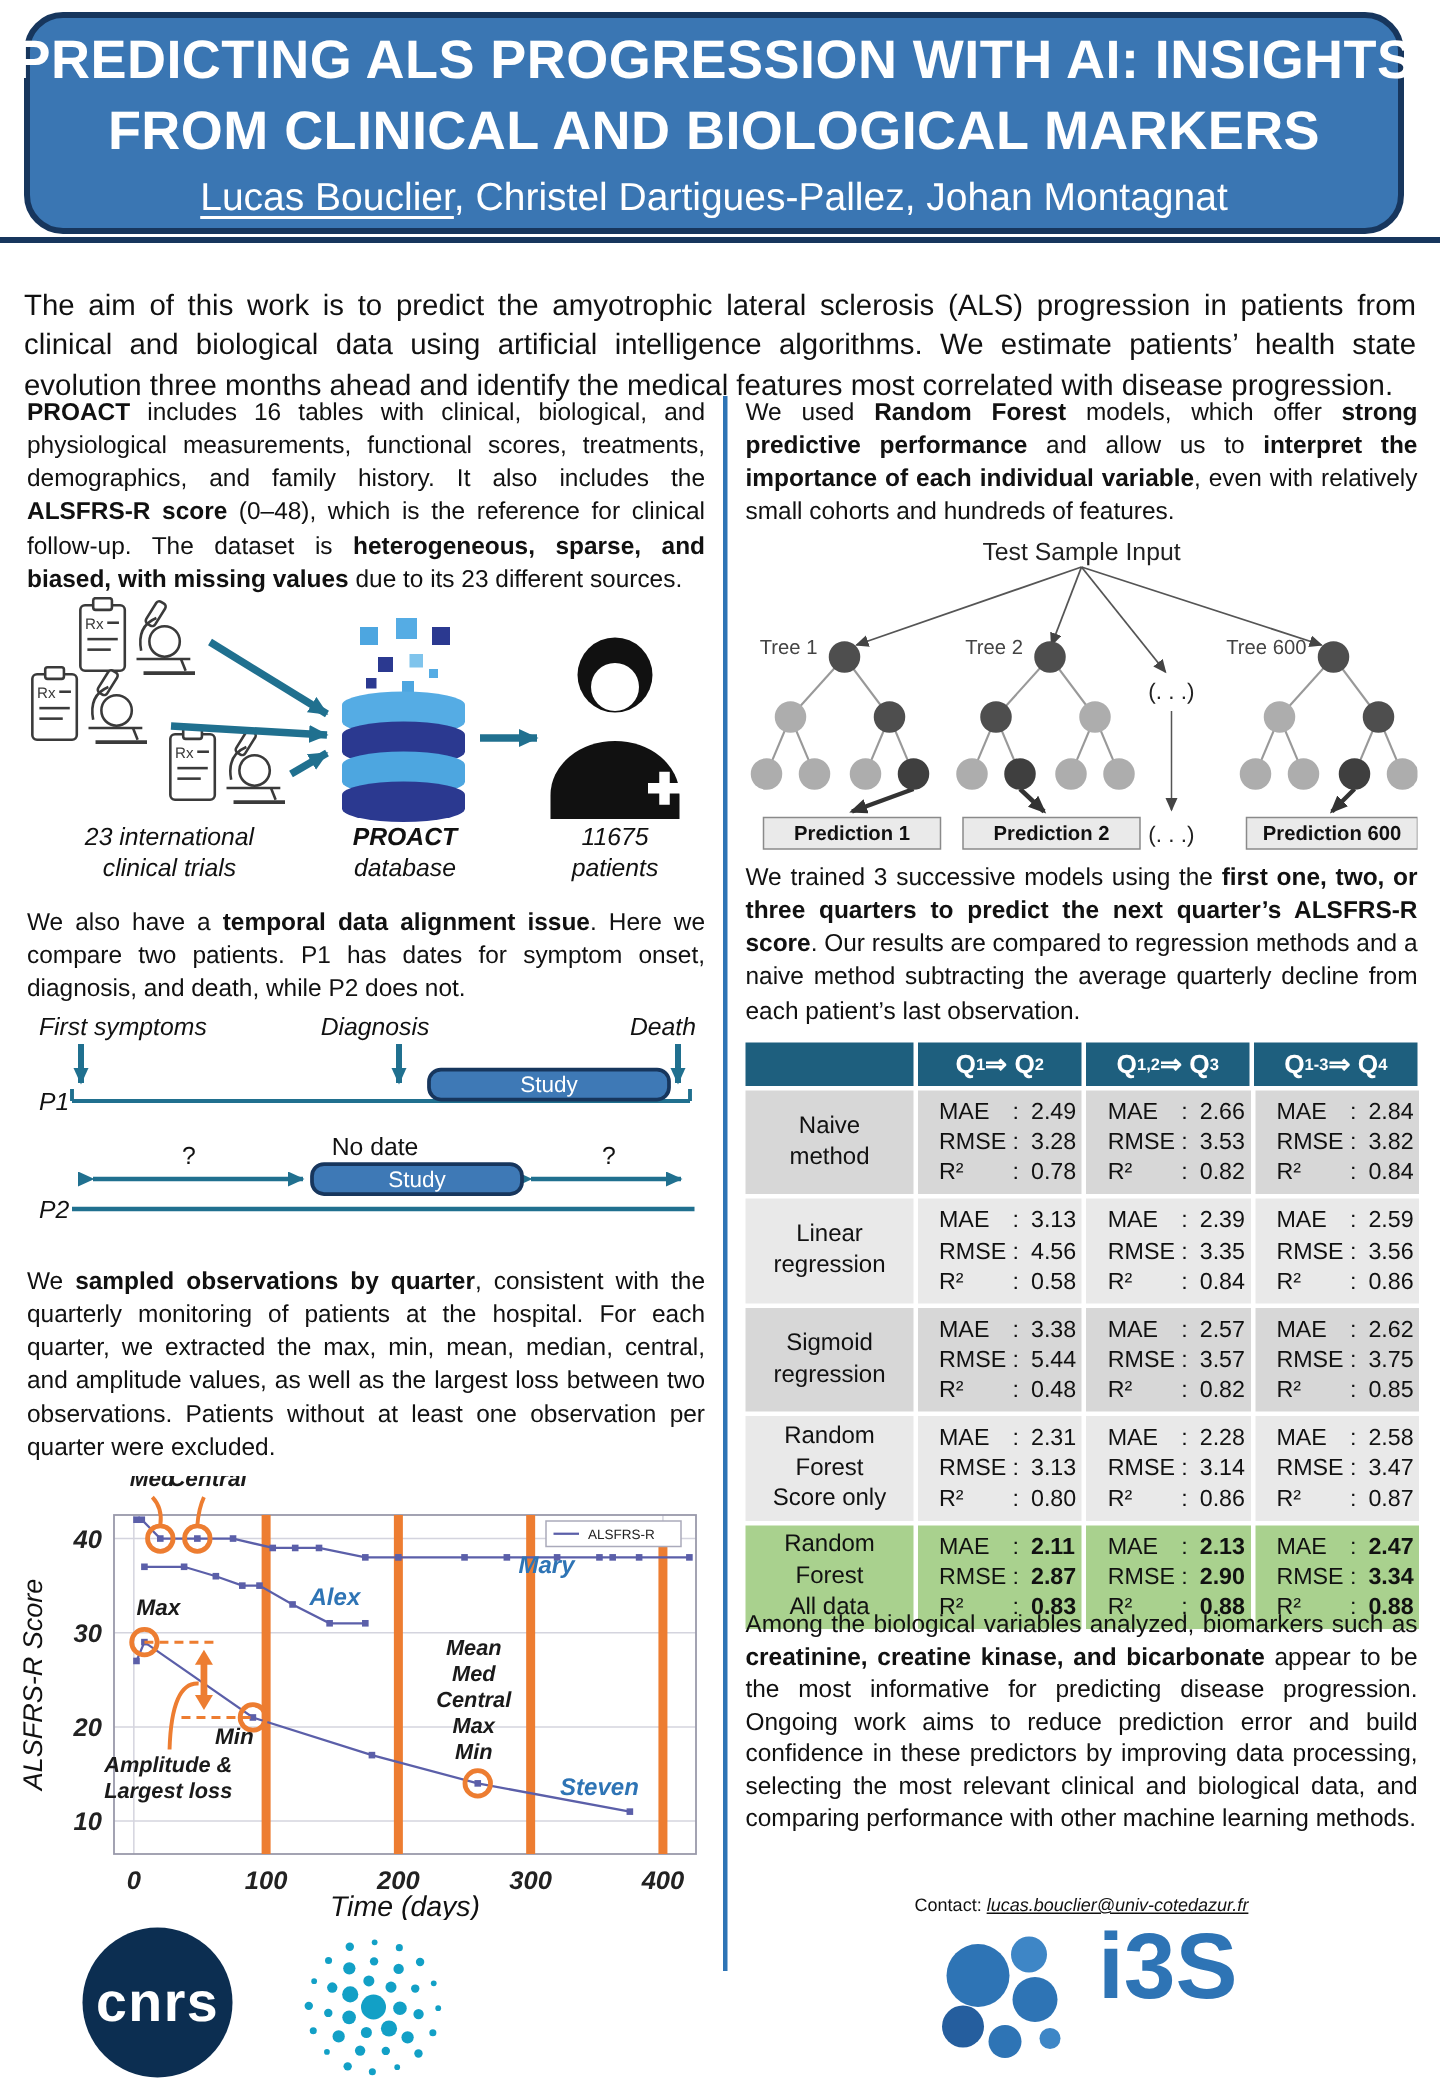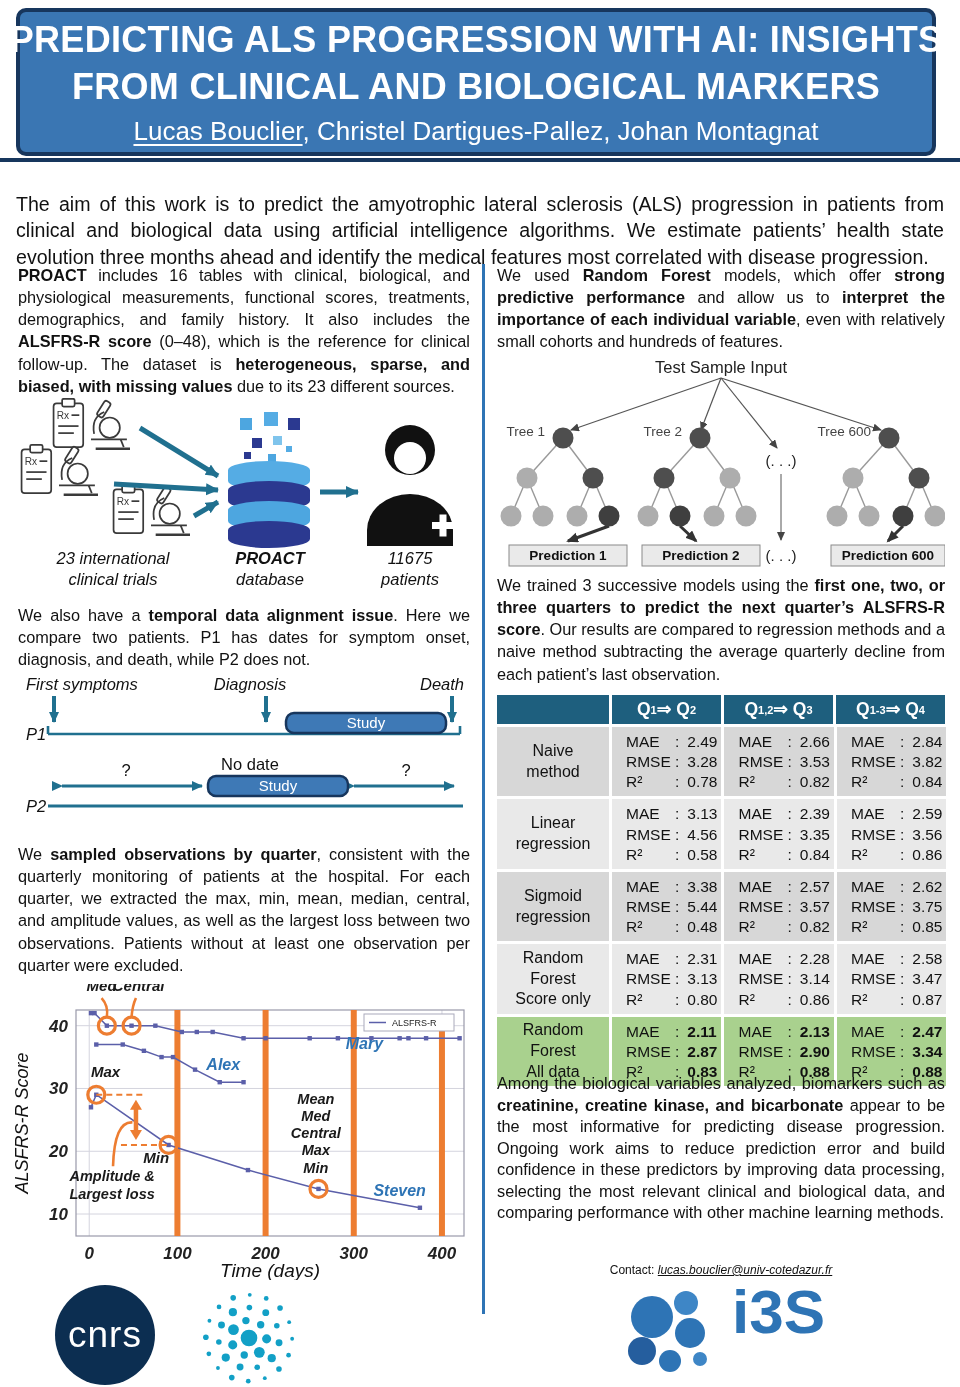--- a/index.html
+++ b/index.html
@@ -8,7 +8,7 @@
   .abs{position:absolute}
   
   #banner{left:16px;top:8px;width:920px;height:148px;background:#3A76B3;border:4px solid #17365D;
-          border-radius:10px;display:flex;flex-direction:column;align-items:center;justify-content:center;
+          border-radius:26px;display:flex;flex-direction:column;align-items:center;justify-content:center;
           box-sizing:border-box}
   .title-line{color:#fff;font-weight:700;font-size:36px;line-height:1.3;letter-spacing:.3px;text-align:center;white-space:nowrap}
   .authors{color:#fff;font-size:26px;margin-top:5px;white-space:nowrap}

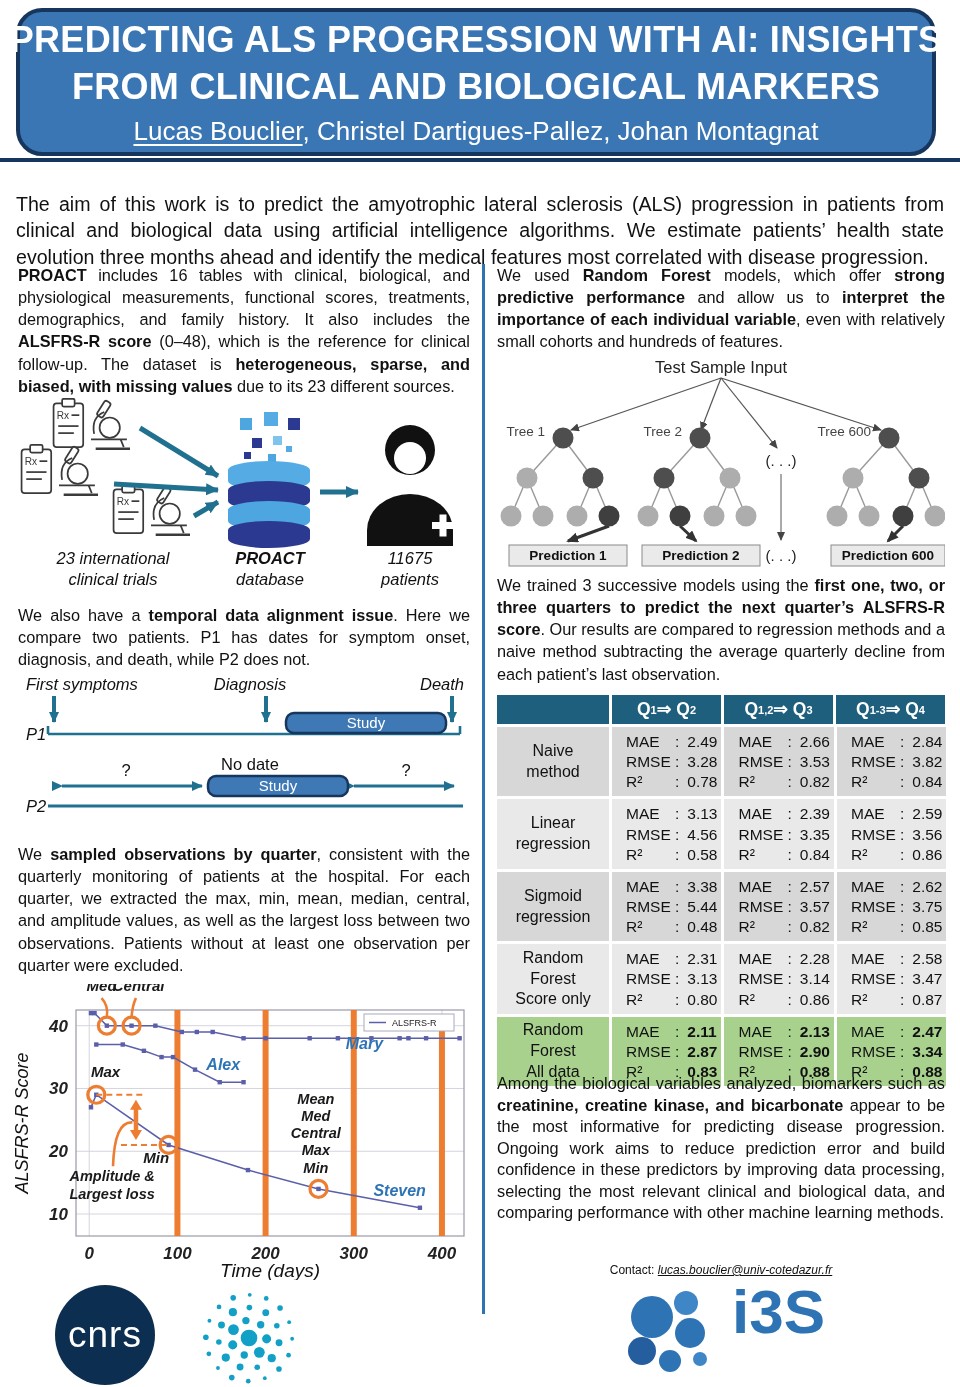--- a/index.html
+++ b/index.html
@@ -49,7 +49,7 @@
   
   #cnrs-logo{left:55px;top:1285px;width:100px;height:100px;border-radius:50%;background:#0C2E51;
              color:#fff;display:flex;align-items:center;justify-content:center;
-             font-size:37px;font-weight:400;letter-spacing:1px}
+             font-size:37px;font-weight:700;letter-spacing:1px}
   #uca-logo{left:198px;top:1287px;display:flex;align-items:center;gap:8px}
   .uca-l1{font-size:33px;color:#3B3B3A;letter-spacing:3px;line-height:1.15}
   .uca-l2{font-size:35px;color:#10A3C7;font-weight:700;letter-spacing:.5px;line-height:1.1}

